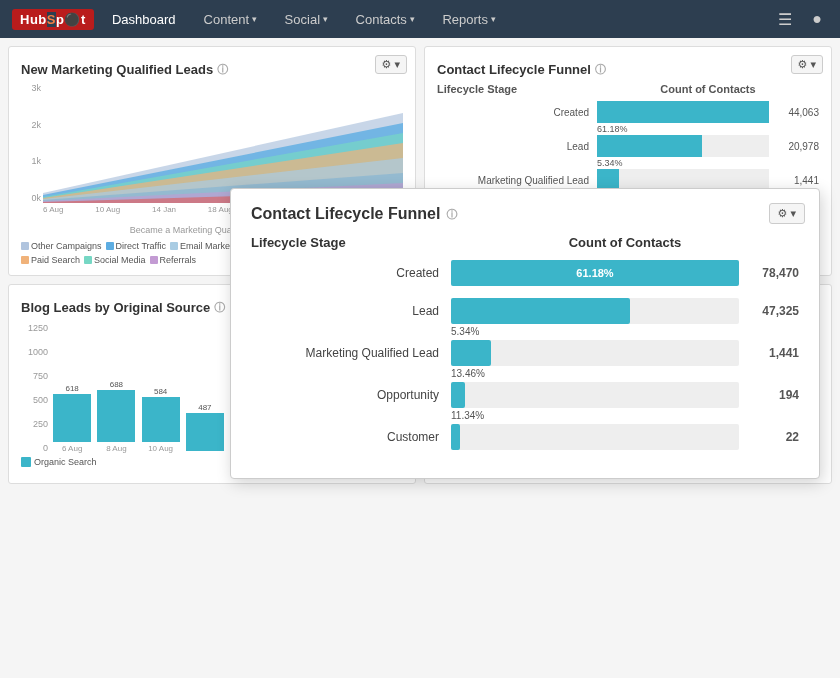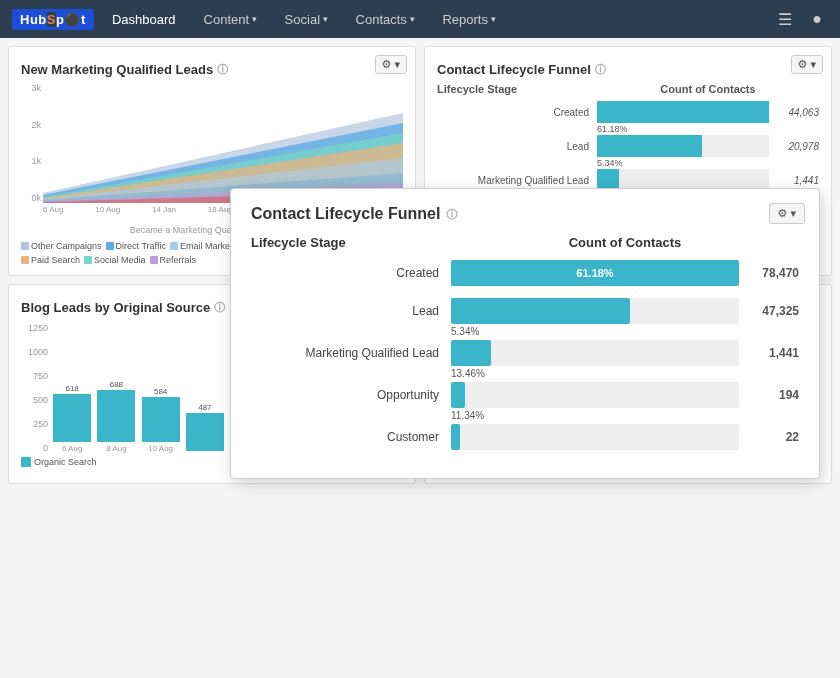--- a/index.html
+++ b/index.html
@@ -15,7 +15,7 @@
       gap: 8px;
     }
     .nav-logo {
-      background: #1d4ed8;
+      background: #b91c1c;
       color: #fff;
       font-weight: bold;
       font-size: 13px;

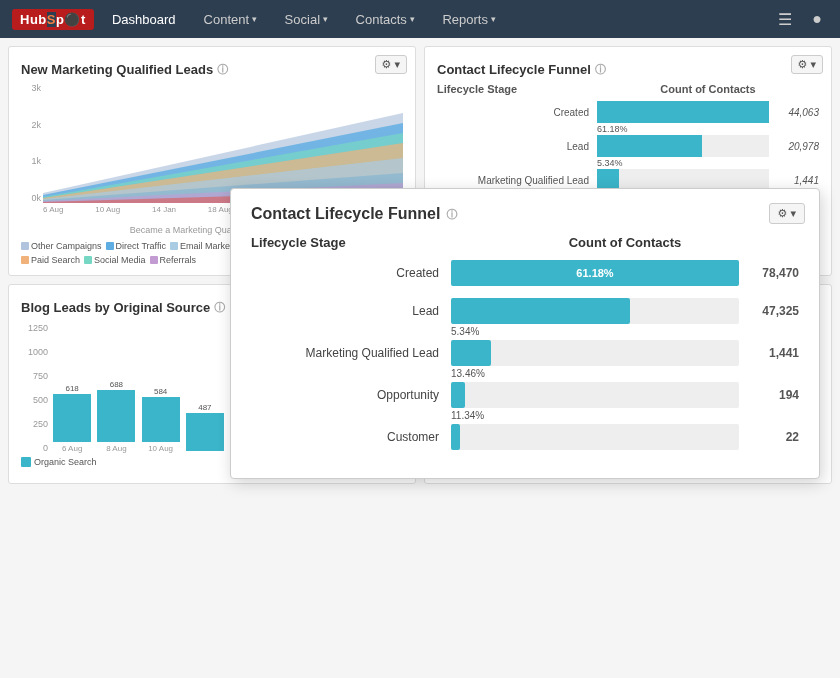--- a/index.html
+++ b/index.html
@@ -140,7 +140,7 @@
       white-space: nowrap;
       margin-top: 1px;
     }
-    .funnel-count { width: 50px; text-align: right; color: #555; font-size: 10px; padding-left: 6px; font-style: italic; }
+    .funnel-count { width: 50px; text-align: right; color: #555; font-size: 10px; padding-left: 6px; }
 
     
     .blog-chart { margin-top: 8px; height: 130px; position: relative; display: flex; }

